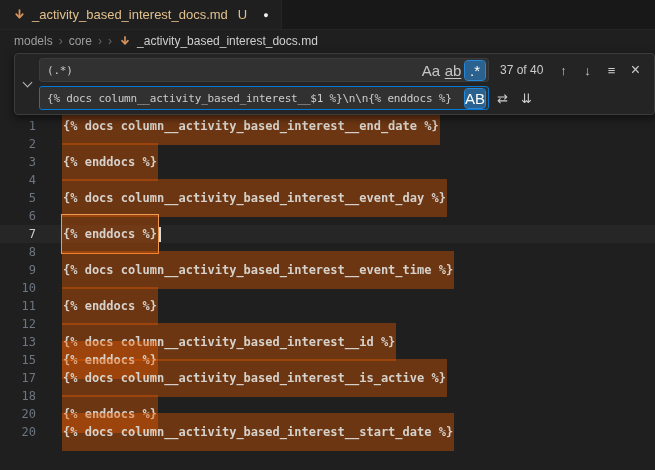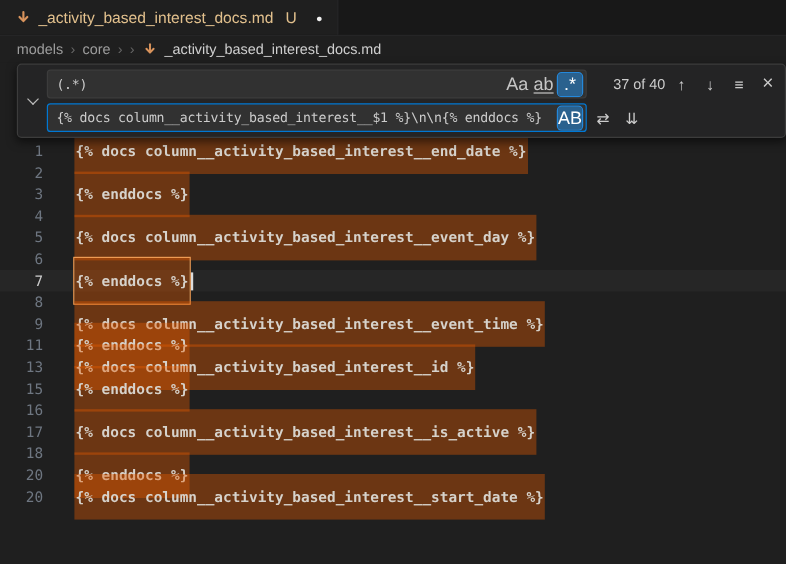--- a/index.html
+++ b/index.html
@@ -57,7 +57,7 @@
   }
   .opt.ww { text-decoration:underline; text-underline-offset:2px; }
   .opt.active { background:rgba(36,137,219,0.55); outline:1px solid #2488db; color:#ffffff; }
-  .count { margin-left:22px; font-size:12px; color:#cccccc; white-space:nowrap; }
+  .count { margin-left:11px; font-size:12px; color:#cccccc; white-space:nowrap; }
   .fw-actions { margin-left:auto; display:flex; align-items:center; }
   .ibtn {
     width:21px; height:21px; margin-left:3px; border-radius:3px;

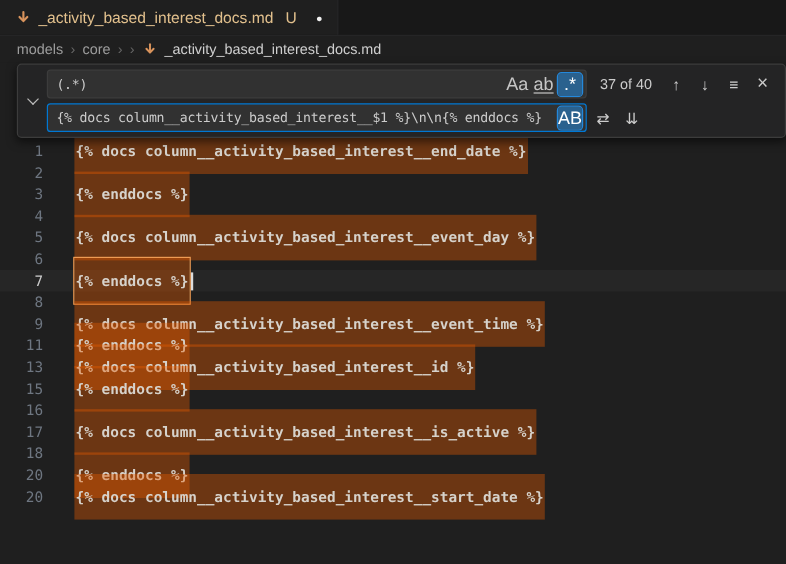--- a/index.html
+++ b/index.html
@@ -151,6 +151,10 @@
         <span class="lc"><span class="match">{% docs column__activity_based_interest__event_time %}</span></span>
       </div>
       <div class="line">
+        <span class="ln">10</span>
+        <span class="lc"></span>
+      </div>
+      <div class="line">
         <span class="ln">11</span>
         <span class="lc"><span class="match">{% enddocs %}</span></span>
       </div>

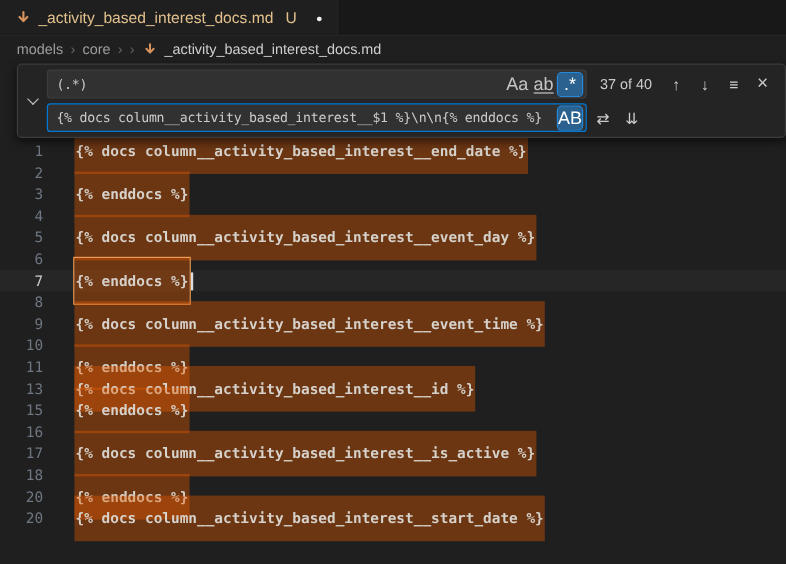--- a/index.html
+++ b/index.html
@@ -159,6 +159,10 @@
         <span class="lc"><span class="match">{% enddocs %}</span></span>
       </div>
       <div class="line">
+        <span class="ln">12</span>
+        <span class="lc"></span>
+      </div>
+      <div class="line">
         <span class="ln">13</span>
         <span class="lc"><span class="match">{% docs column__activity_based_interest__id %}</span></span>
       </div>

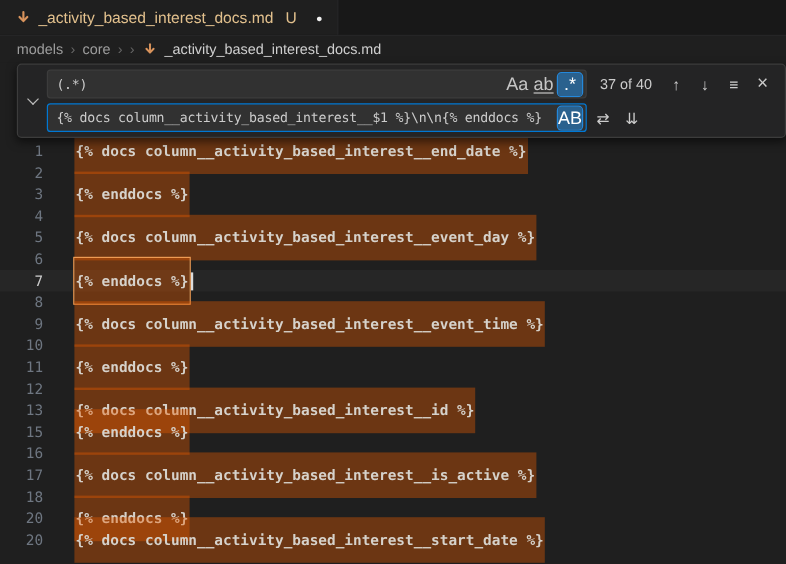--- a/index.html
+++ b/index.html
@@ -171,10 +171,6 @@
         <span class="lc"><span class="match">{% enddocs %}</span></span>
       </div>
       <div class="line">
-        <span class="ln">16</span>
-        <span class="lc"></span>
-      </div>
-      <div class="line">
         <span class="ln">17</span>
         <span class="lc"><span class="match">{% docs column__activity_based_interest__is_active %}</span></span>
       </div>

